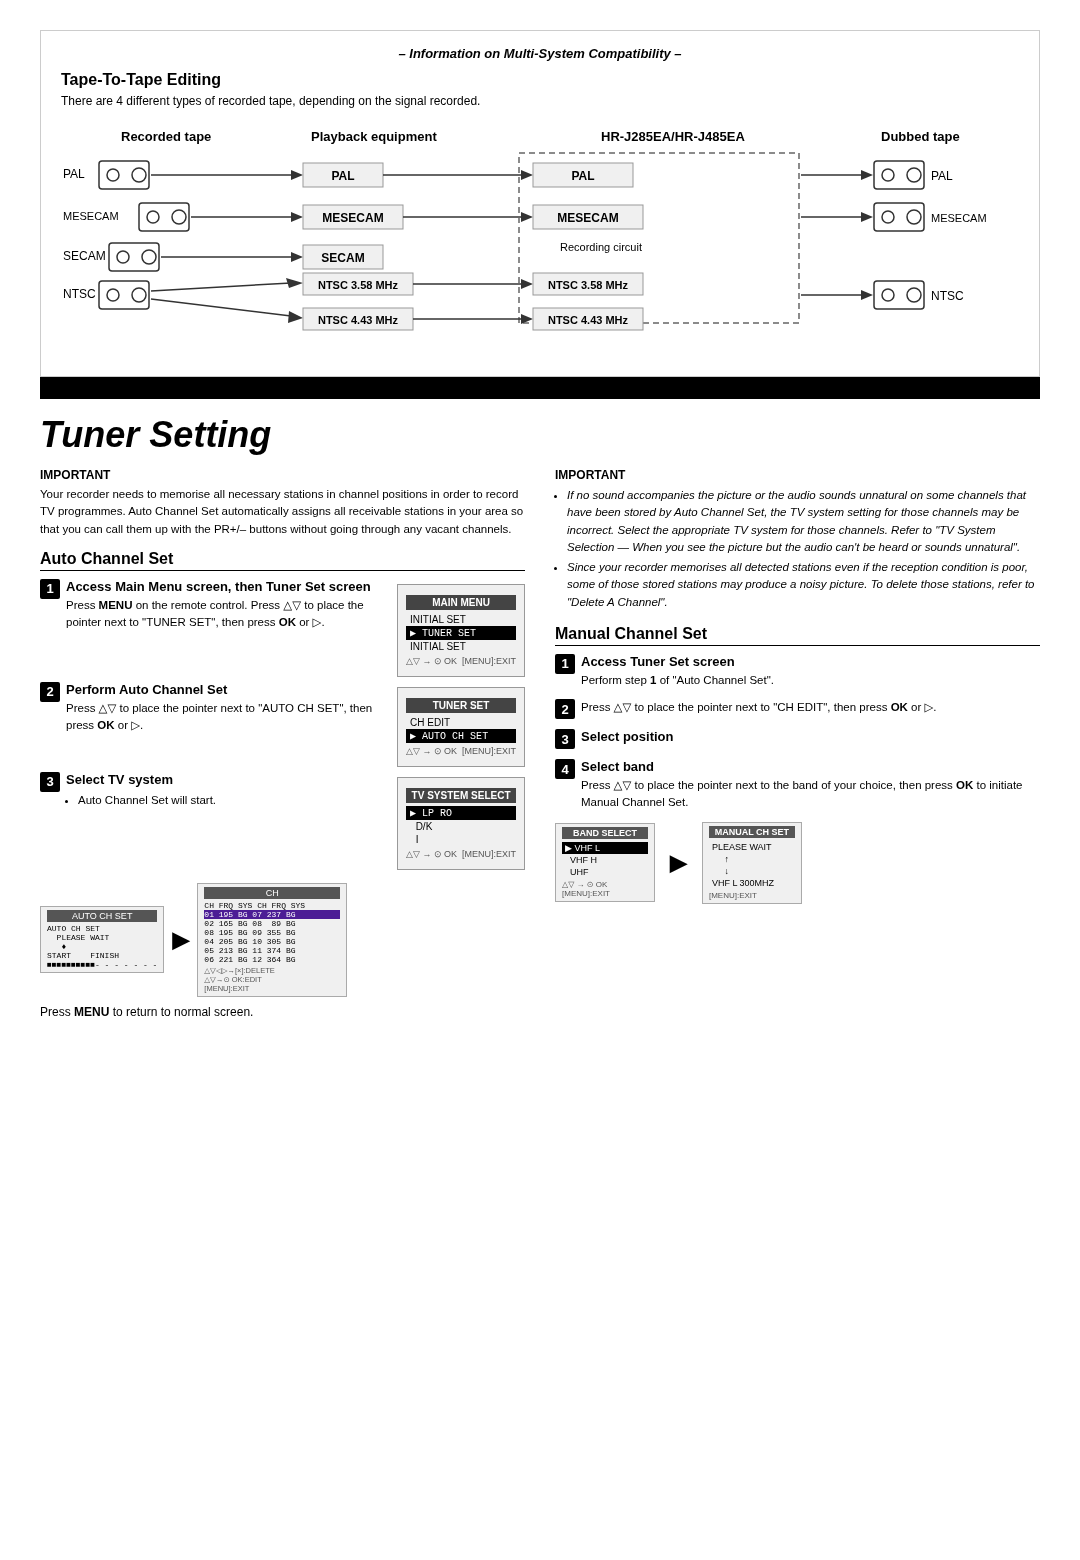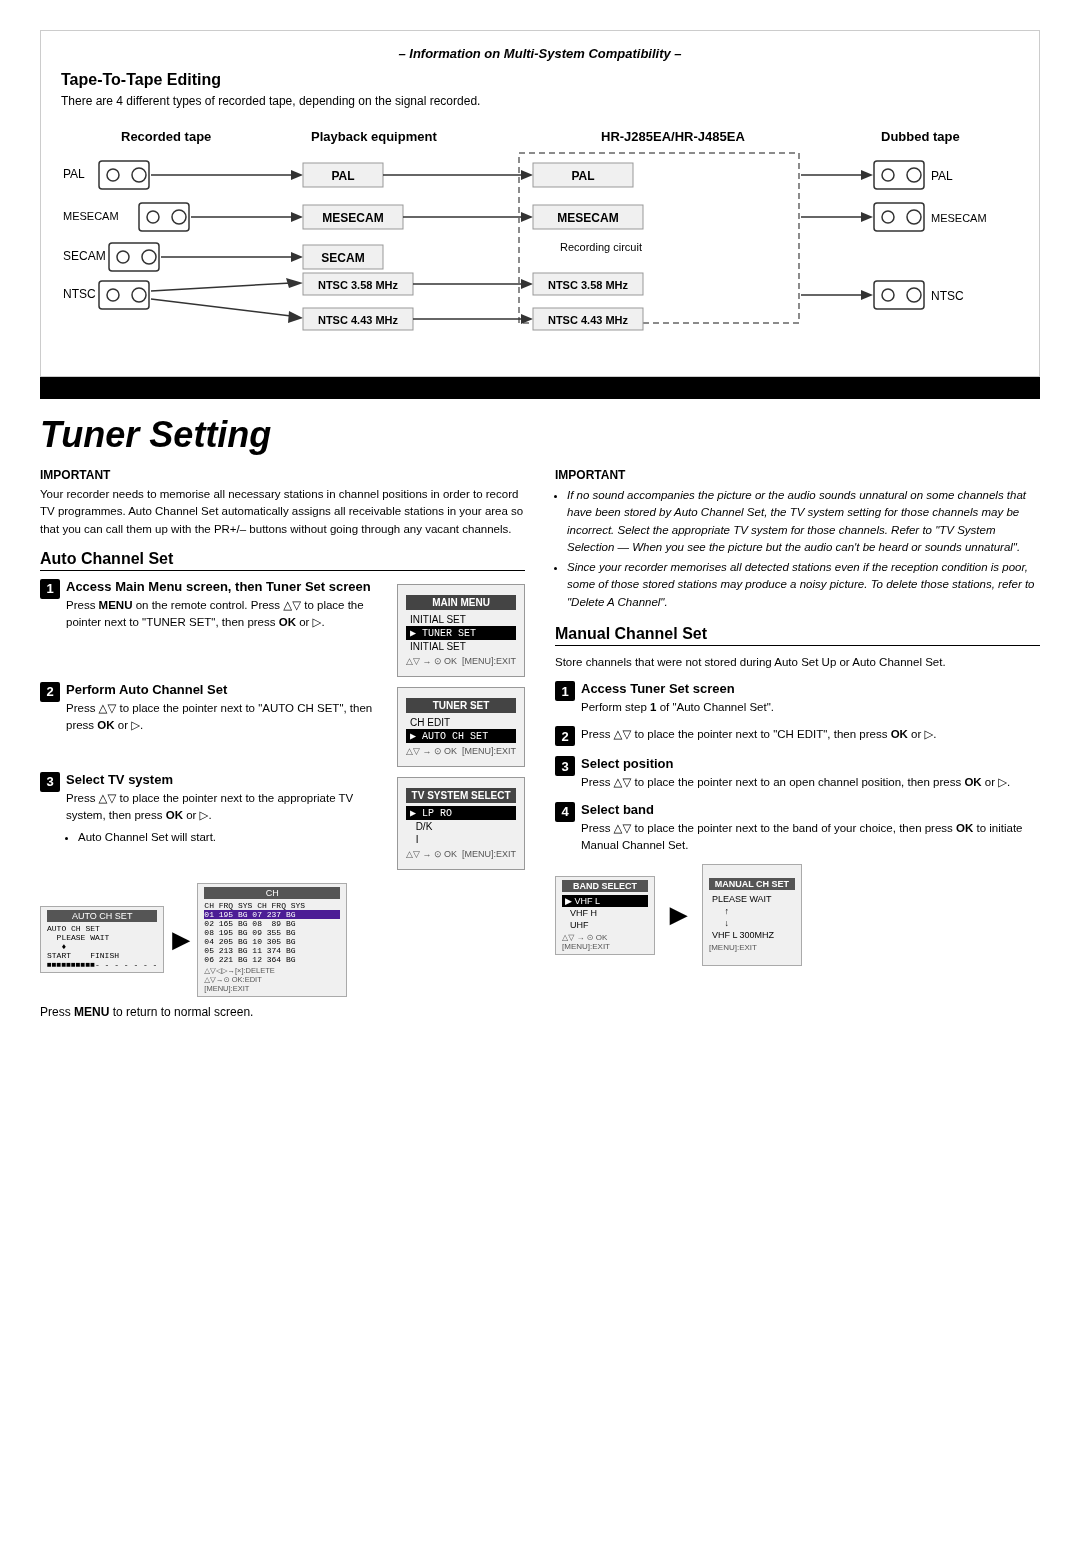--- a/index.html
+++ b/index.html
@@ -513,7 +513,6 @@
 
         <div class="step-section">
           <div class="step-section-title">Manual Channel Set</div>
-          <div class="important-text" style="margin-bottom:10px;">Store channels that were not stored during Auto Set Up or Auto Channel Set.</div>
 
           <div class="step">
             <div class="step-num">1</div>

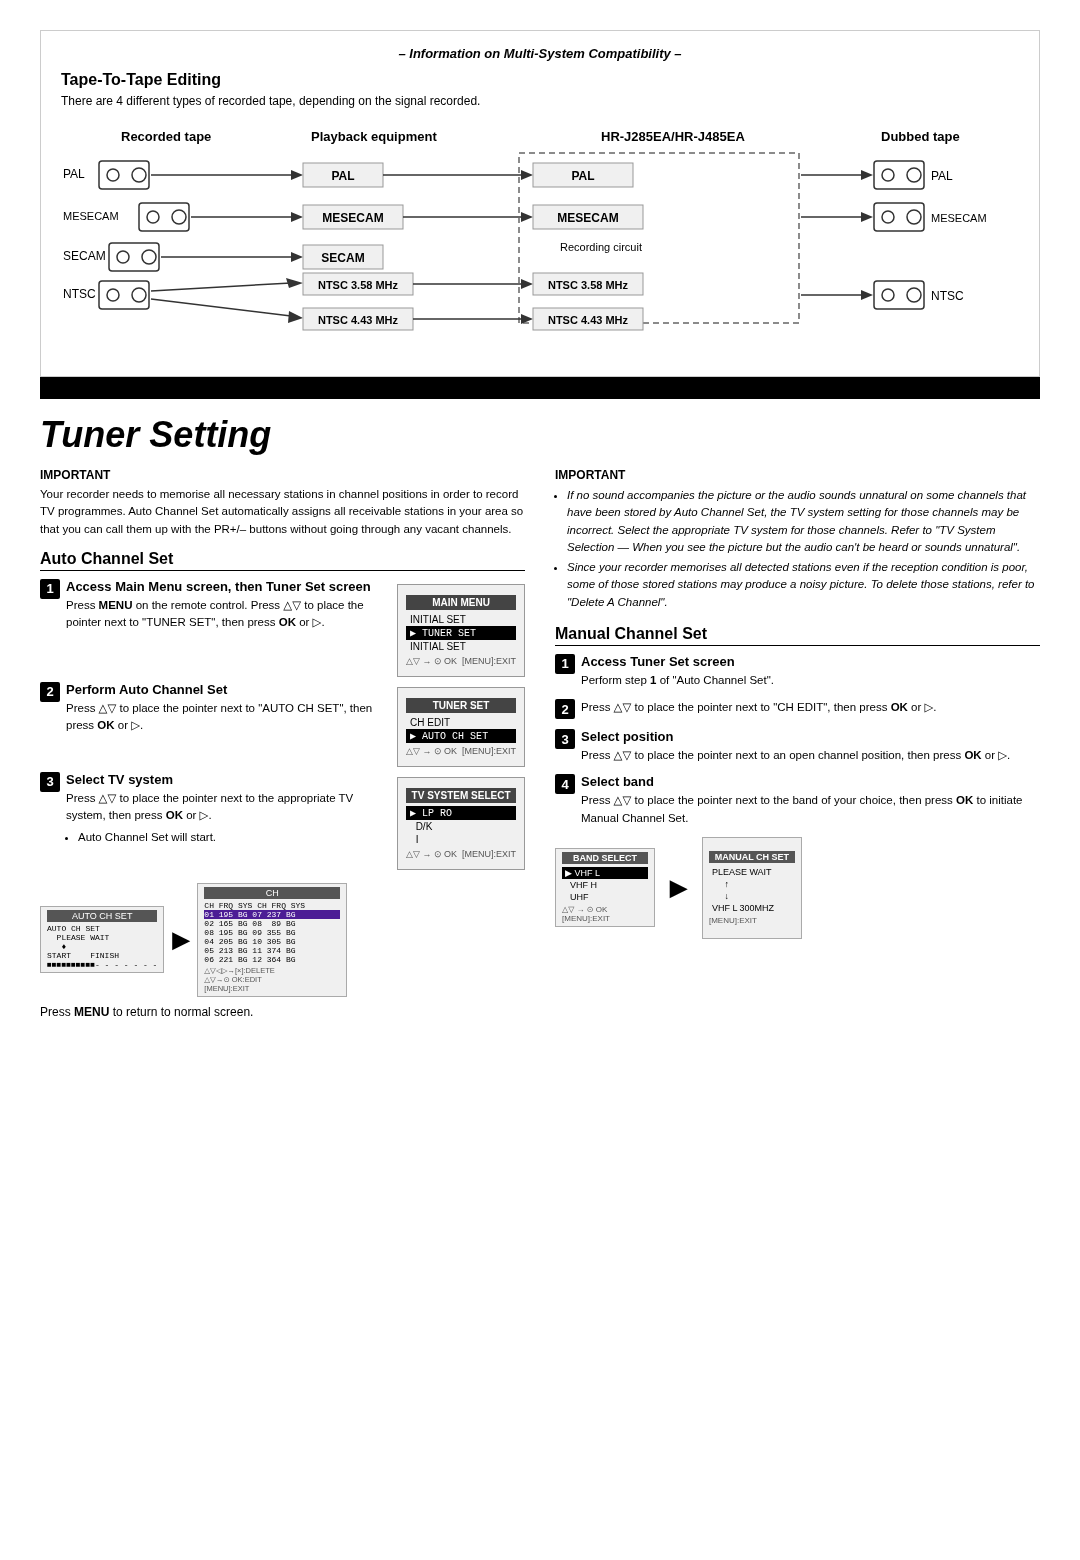--- a/index.html
+++ b/index.html
@@ -533,7 +533,6 @@
             <div class="step-num">3</div>
             <div class="step-content">
               <div class="step-title">Select position</div>
-              <div class="step-text">Press △▽ to place the pointer next to an open channel position, then press <em>OK</em> or ▷.</div>
             </div>
           </div>
 

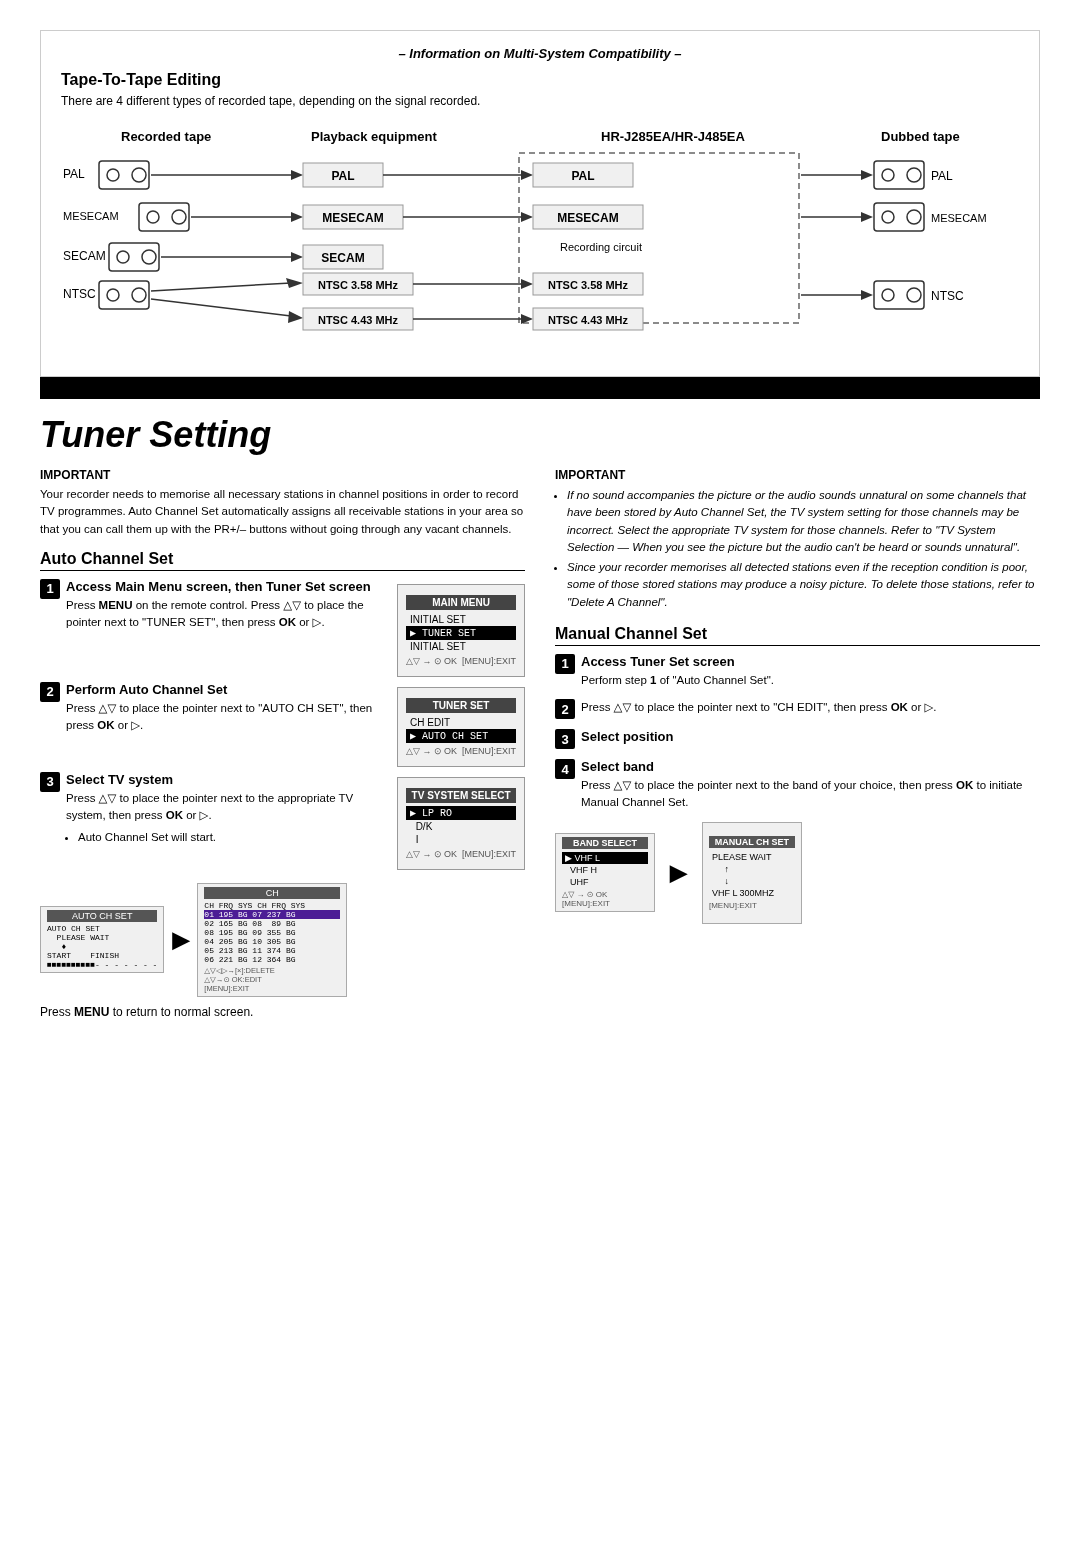--- a/index.html
+++ b/index.html
@@ -455,7 +455,6 @@
                 <div class="step-num">3</div>
                 <div class="step-content">
                   <div class="step-title">Select TV system</div>
-                  <div class="step-text">Press △▽ to place the pointer next to the appropriate TV system, then press <em>OK</em> or ▷.</div>
                   <ul class="bullet-list">
                     <li>Auto Channel Set will start.</li>
                   </ul>

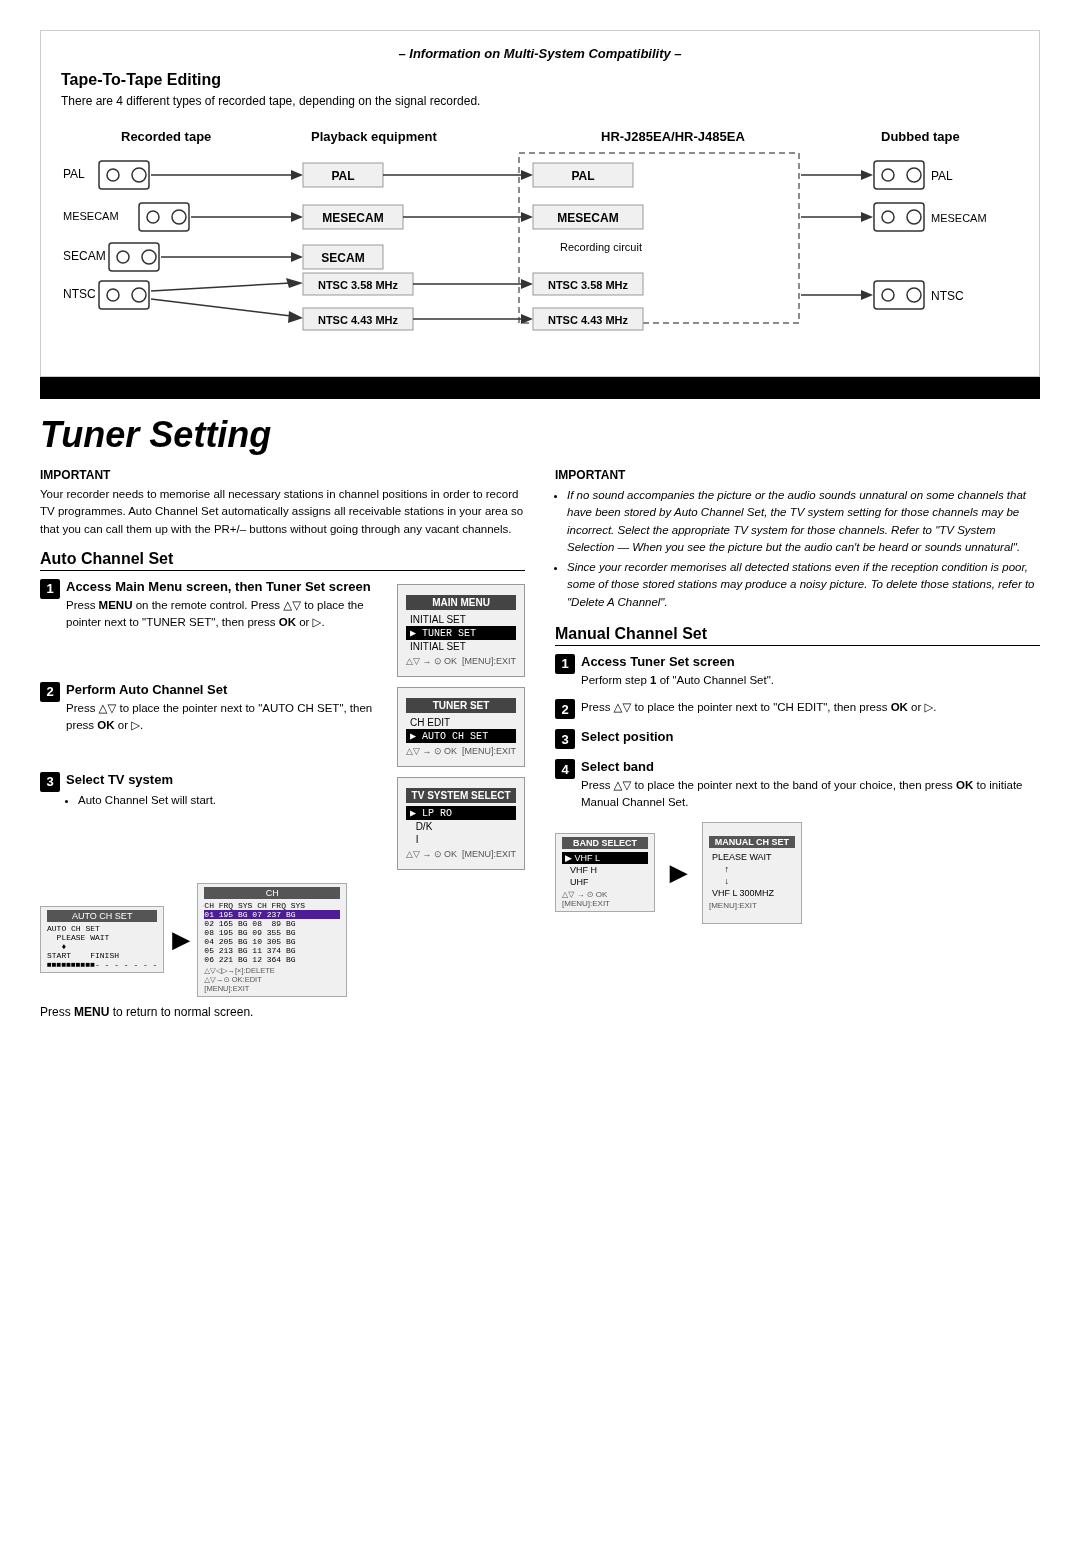--- a/index.html
+++ b/index.html
@@ -246,7 +246,7 @@
       border: 1px solid #aaa;
       background: #f0f0f0;
       font-size: 9px;
-      padding: 13px 6px;
+      padding: 3px 6px;
       min-width: 100px;
     }
     .manual-screen .ms-title {

